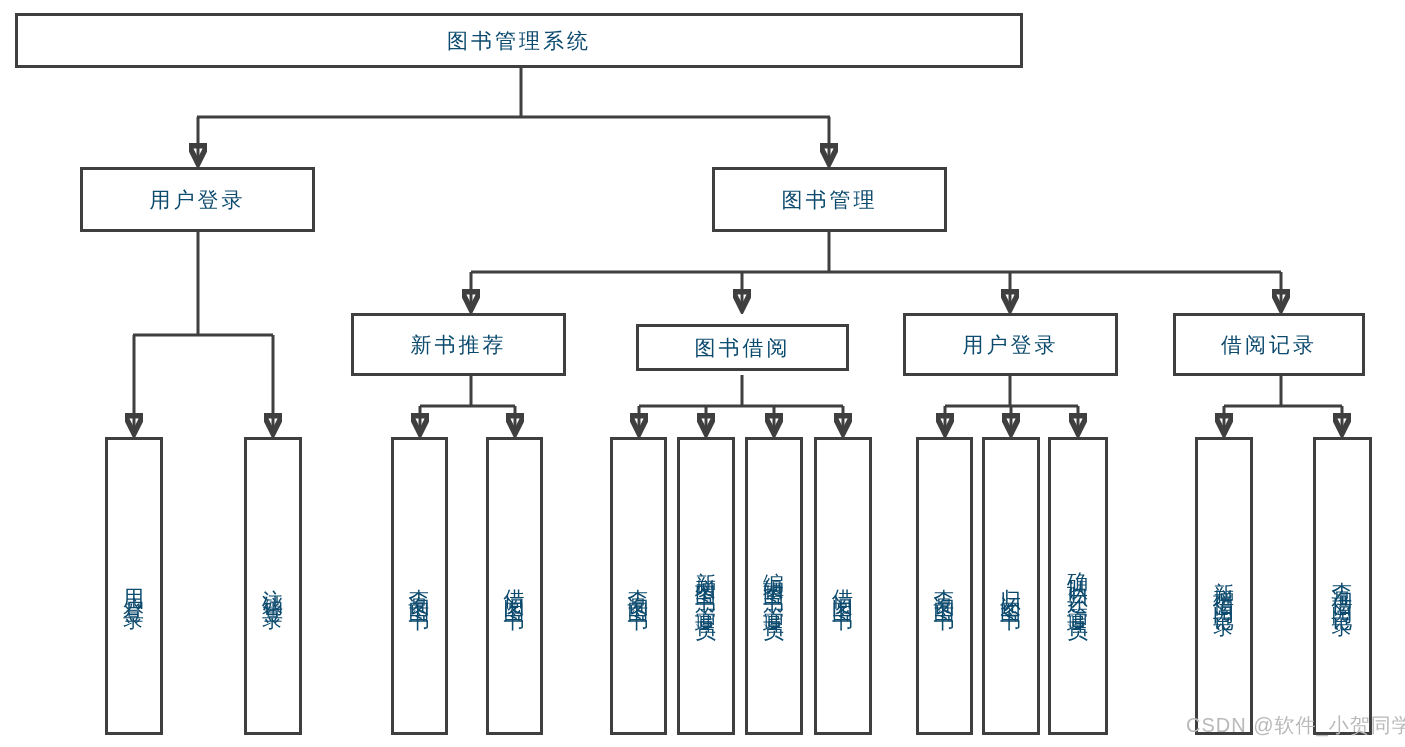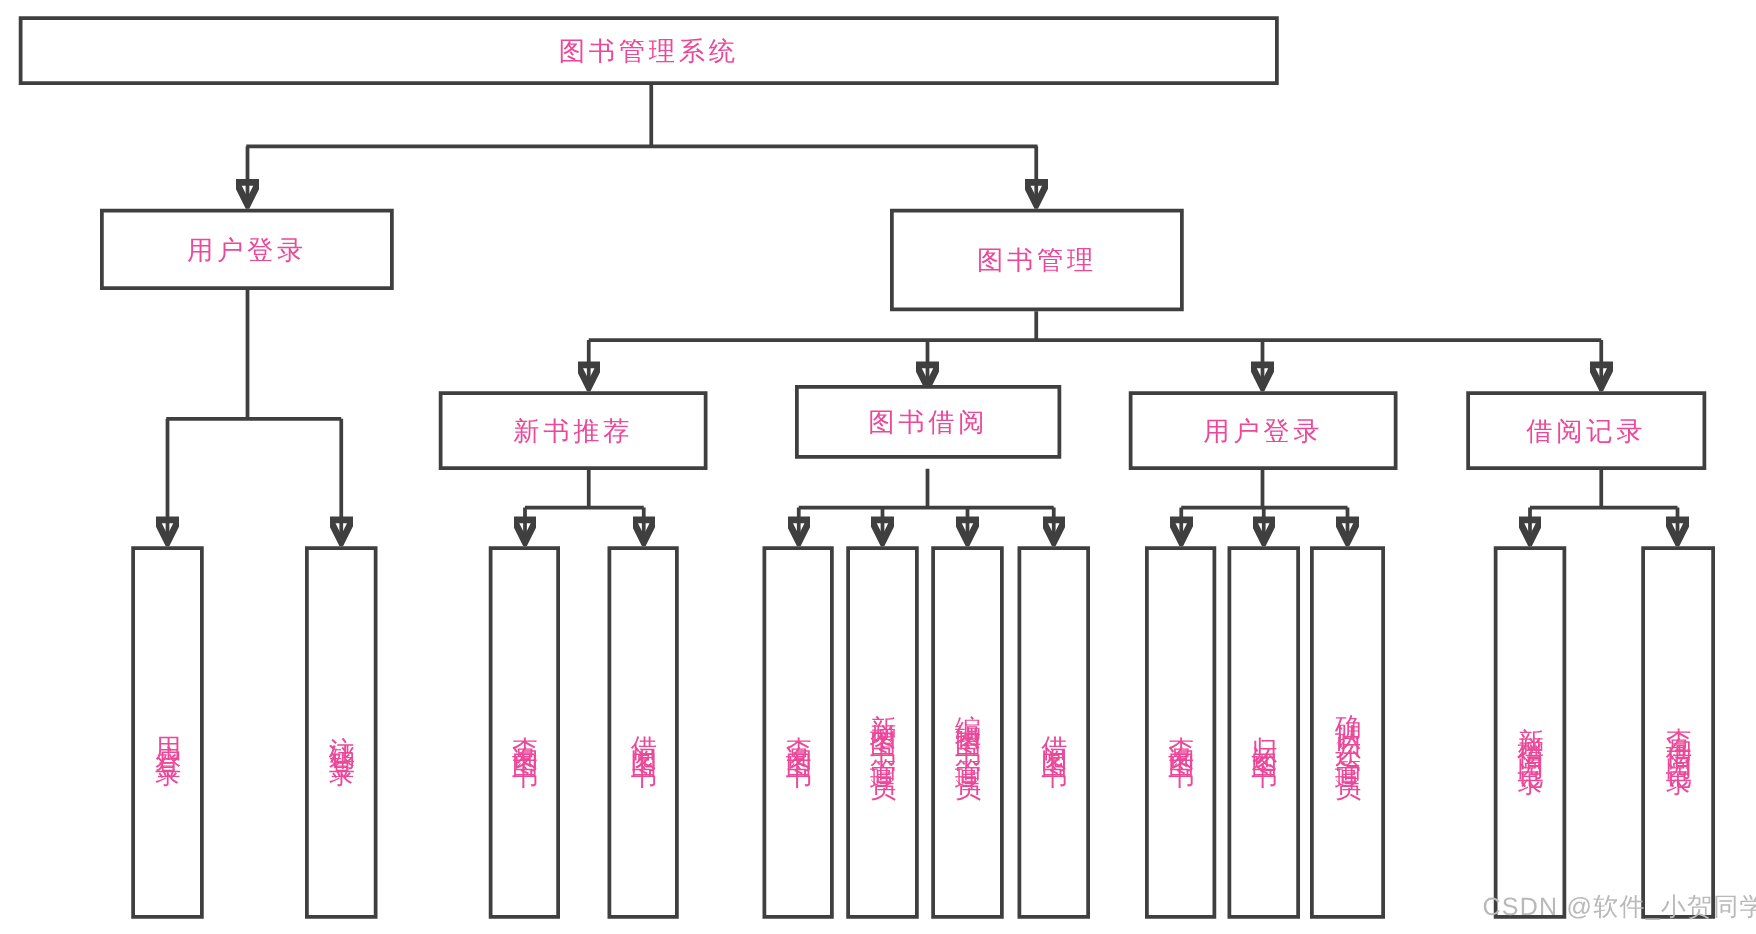--- a/index.html
+++ b/index.html
@@ -20,7 +20,7 @@
     align-items:center;
     justify-content:center;
     text-align:center;
-    color:#ec4899;
+    color:#0c4a6e;
   }
   .h-node{
     font-size:21px;

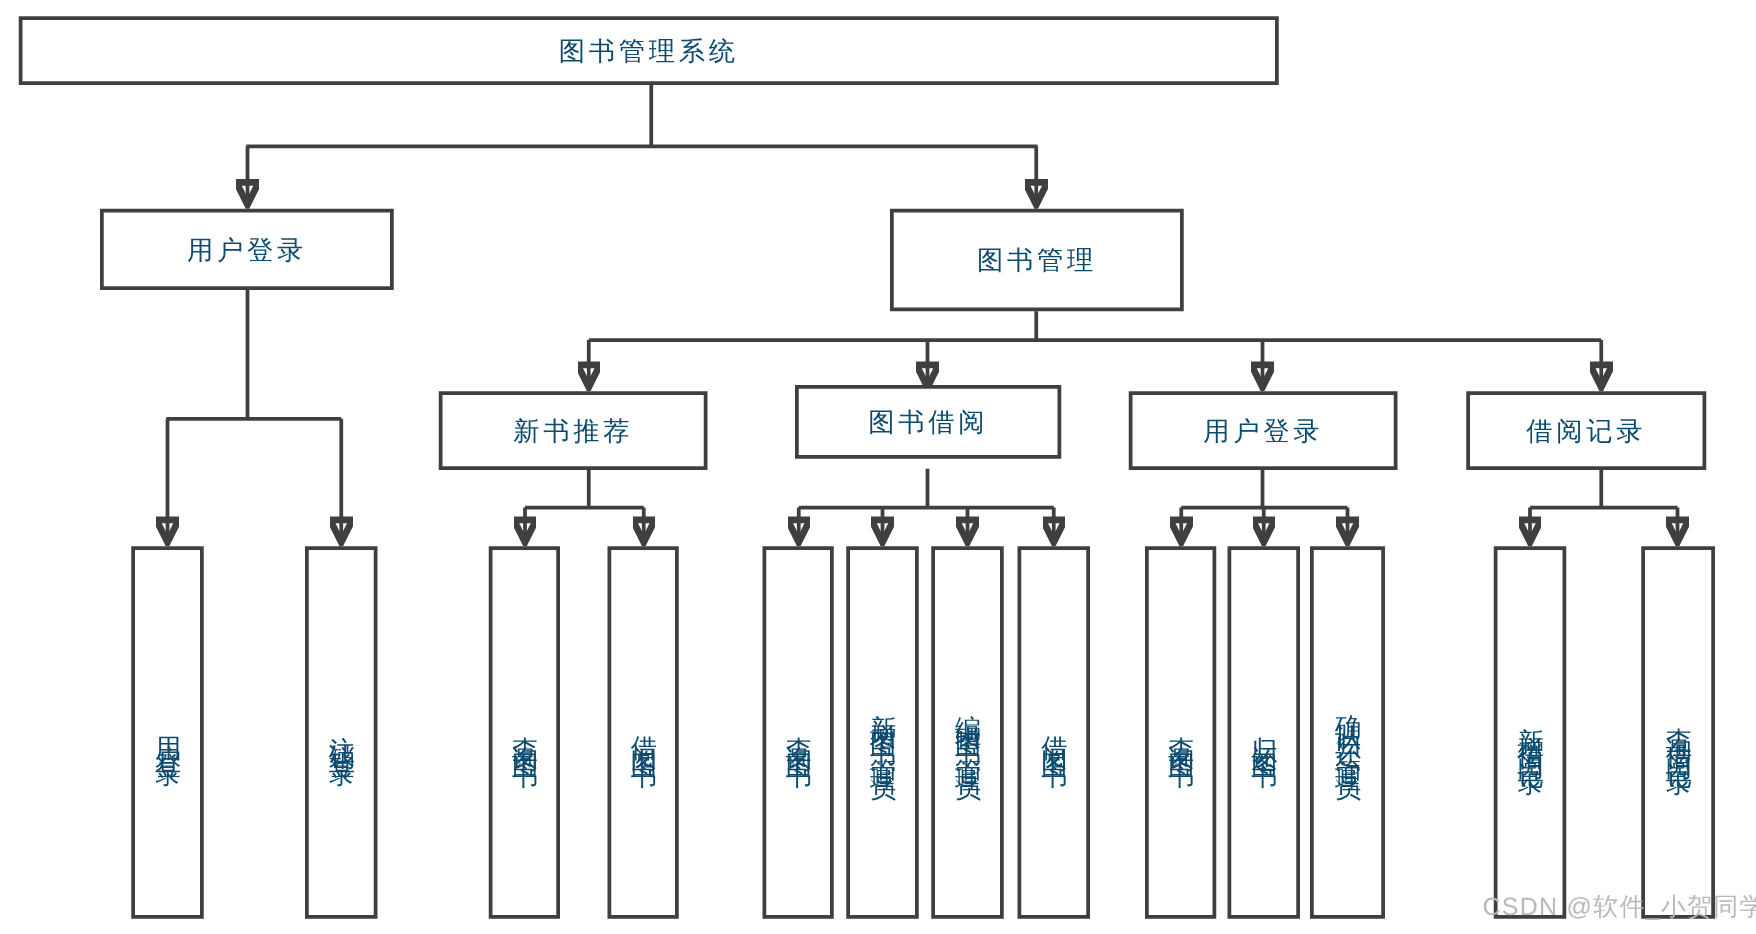--- a/index.html
+++ b/index.html
@@ -115,7 +115,7 @@
   <div class="node h-node" style="left:80px;top:167px;width:235px;height:65px;">
     <span>用户登录</span>
   </div>
-  <div class="node h-node" style="left:712px;top:167px;width:235px;height:82px;">
+  <div class="node h-node" style="left:712px;top:167px;width:235px;height:65px;">
     <span>图书管理</span>
   </div>
 

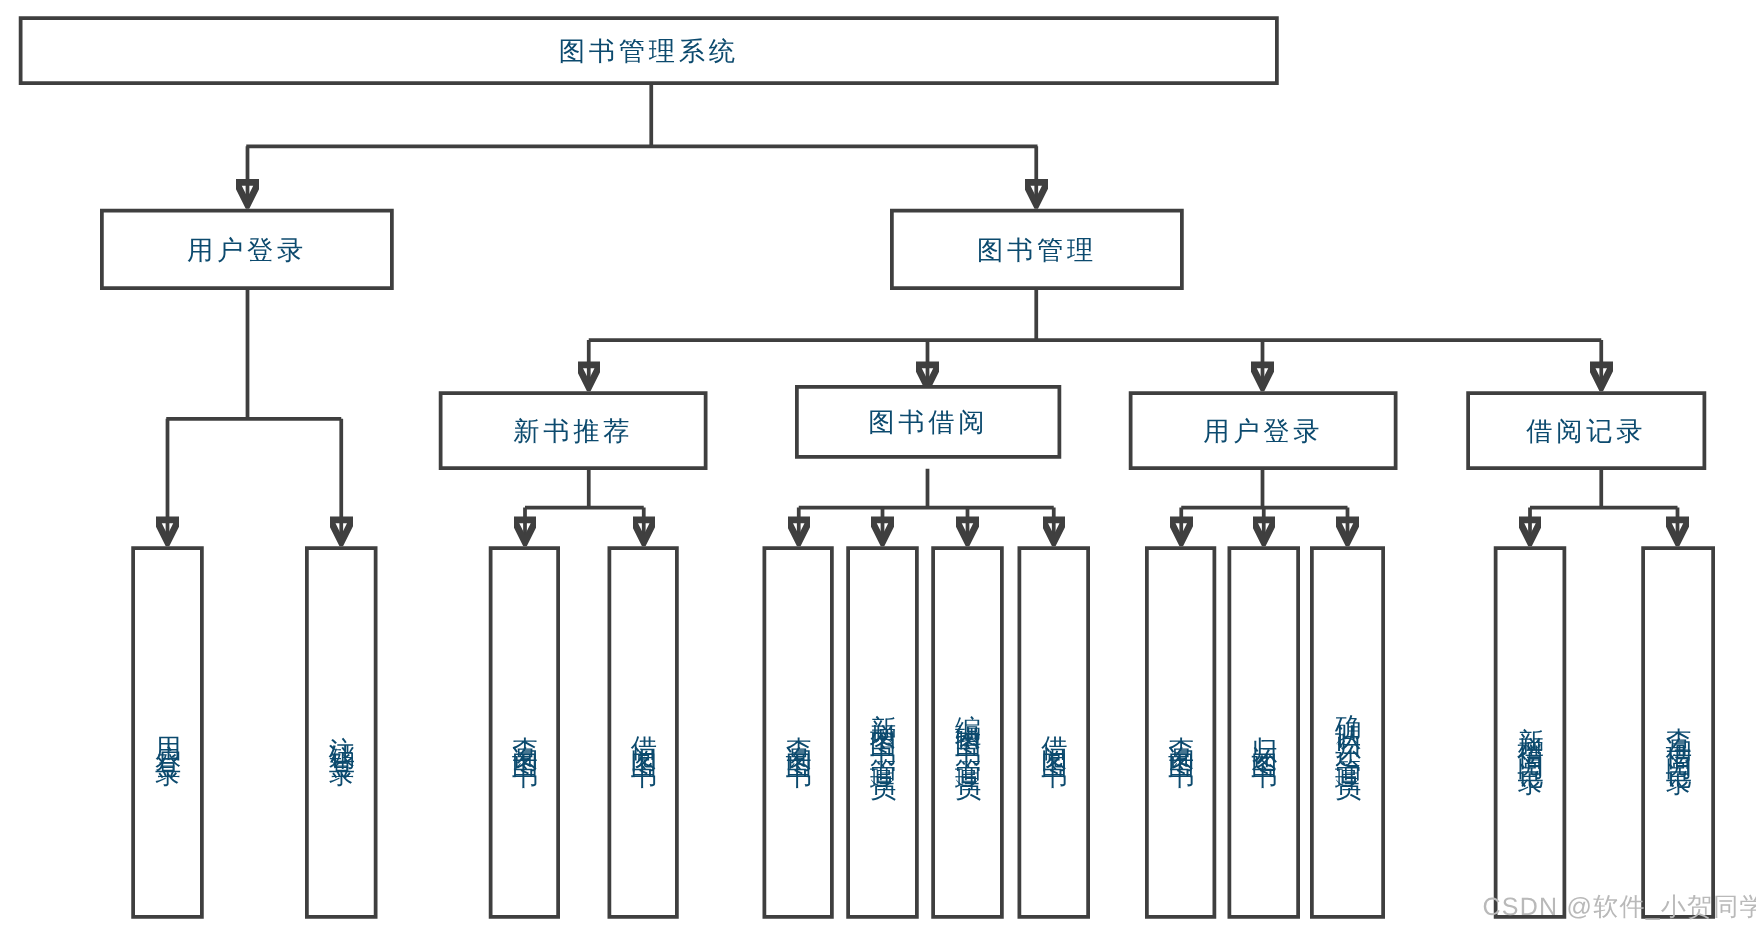--- a/index.html
+++ b/index.html
@@ -122,7 +122,7 @@
   <div class="node h-node" style="left:351px;top:313px;width:215px;height:63px;">
     <span>新书推荐</span>
   </div>
-  <div class="node h-node" style="left:636px;top:308px;width:213px;height:59px;">
+  <div class="node h-node" style="left:636px;top:324px;width:213px;height:47px;">
     <span>图书借阅</span>
   </div>
   <div class="node h-node" style="left:903px;top:313px;width:215px;height:63px;">

